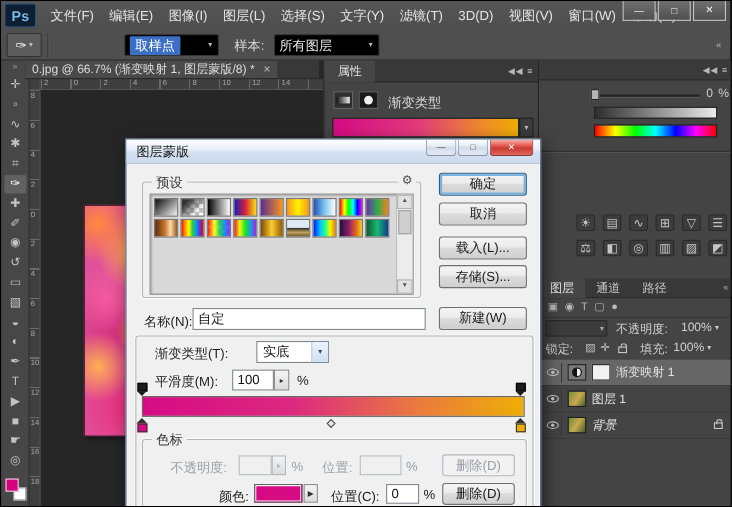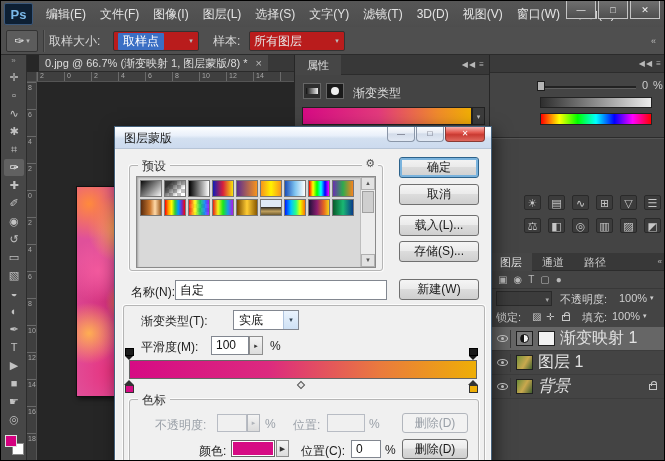--- a/index.html
+++ b/index.html
@@ -146,8 +146,8 @@
   <div class="titlebar">
     <div class="ps-logo">Ps</div>
     <div class="menu-bar">
+        <span class="menu-item">文件(F)</span>
         <span class="menu-item">编辑(E)</span>
-        <span class="menu-item">文件(F)</span>
         <span class="menu-item">图像(I)</span>
         <span class="menu-item">图层(L)</span>
         <span class="menu-item">选择(S)</span>

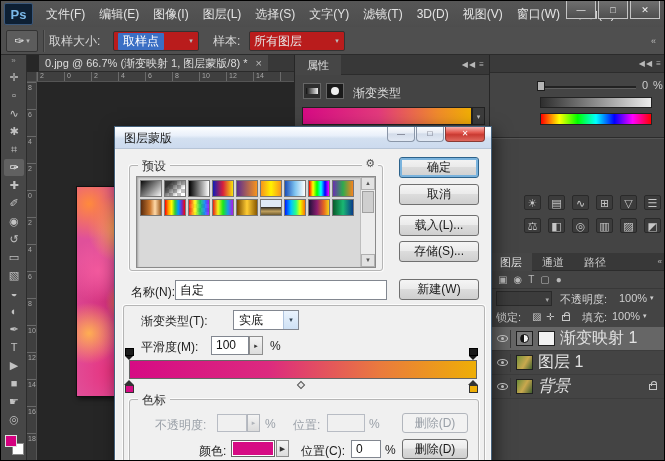--- a/index.html
+++ b/index.html
@@ -171,7 +171,6 @@
       <span class="dd">▾</span>
     </div>
     <div class="opt-sep"></div>
-    <span class="opt-label" style="left:48px">取样大小:</span>
     <div class="dsel" style="left:112px;width:86px">
       <span class="hl">取样点</span>
       <span class="dd">▾</span>

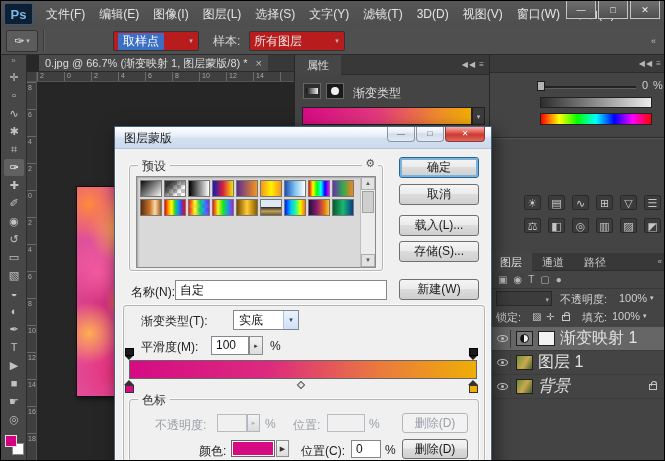--- a/index.html
+++ b/index.html
@@ -22,7 +22,7 @@
   .tool-chip .dd{font-size:7px;color:#bbb}
   .opt-sep{position:absolute;left:42px;top:3px;width:1px;height:22px;background:#3a3a3a;box-shadow:1px 0 0 #5e5e5e}
   .opt-label{position:absolute;top:0;line-height:28px;font-size:12px;color:#d6d6d6;white-space:nowrap}
-  .dsel{position:absolute;top:4px;height:20px;background:#b91c1c;border:1px solid #333;border-radius:2px;display:flex;align-items:center;justify-content:space-between;padding-left:4px;font-size:12px;color:#e8e8e8;white-space:nowrap}
+  .dsel{position:absolute;top:4px;height:20px;background:#000000;border:1px solid #333;border-radius:2px;display:flex;align-items:center;justify-content:space-between;padding-left:4px;font-size:12px;color:#e8e8e8;white-space:nowrap}
   .dsel .dd{width:14px;text-align:center;font-size:7px;color:#bbb}
   .dsel .hl{background:#3b6fc4;color:#fff;padding:0 5px;border-radius:1px}
   .opt-collapse{position:absolute;right:8px;top:0;line-height:28px;font-size:9px;color:#bbb}

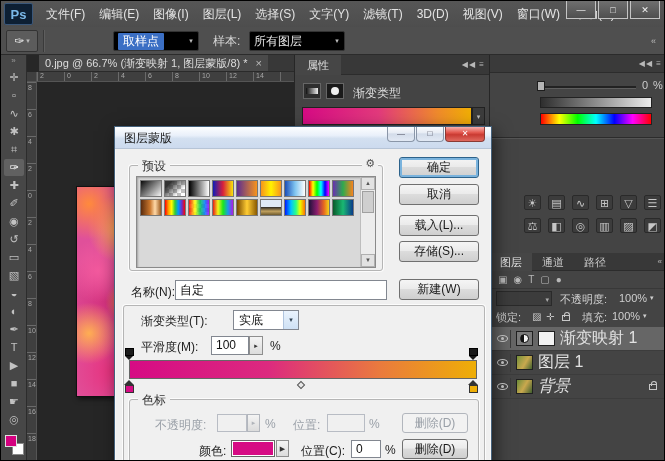--- a/index.html
+++ b/index.html
@@ -36,7 +36,7 @@
   .bgsw{position:absolute;left:11px;top:388px;width:12px;height:12px;border:1px solid #8a8a8a}
 
   
-  .tabbar{position:absolute;left:38px;top:54px;width:267px;height:17px;background:#383838;border-bottom:1px solid #2a2a2a;overflow:hidden}
+  .tabbar{position:absolute;left:22px;top:54px;width:267px;height:17px;background:#383838;border-bottom:1px solid #2a2a2a;overflow:hidden}
   .doc-tab{display:inline-block;max-width:258px;background:#4a4a4a;color:#ddd;font-size:11px;line-height:17px;padding:0 6px;white-space:nowrap;overflow:hidden}
   .doc-tab .x{margin-left:5px;color:#bbb}
   .ruler-corner{position:absolute;left:26px;top:71px;width:10px;height:10px;background:#3f3f3f;border-right:1px solid #555;border-bottom:1px solid #555}

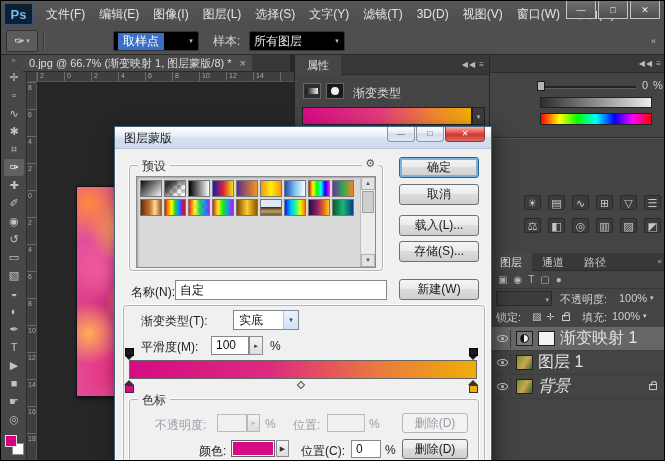--- a/index.html
+++ b/index.html
@@ -96,7 +96,7 @@
   .adjthumb .c{width:9px;height:9px;border-radius:50%;background:linear-gradient(90deg,#111 50%,#f2f2f2 50%);border:1px solid #111}
   .maskthumb{width:17px;height:15px;background:#f2f2f2;border:1px solid #202020;flex:none}
   .lthumb{width:17px;height:15px;border:1px solid #202020;flex:none}
-  .lname{font-size:16px;color:#e2e2e2;white-space:nowrap}
+  .lname{font-size:11px;color:#e2e2e2;white-space:nowrap}
   .lname.it{font-style:italic}
   .row-lock{margin-left:auto;margin-right:4px}
 

